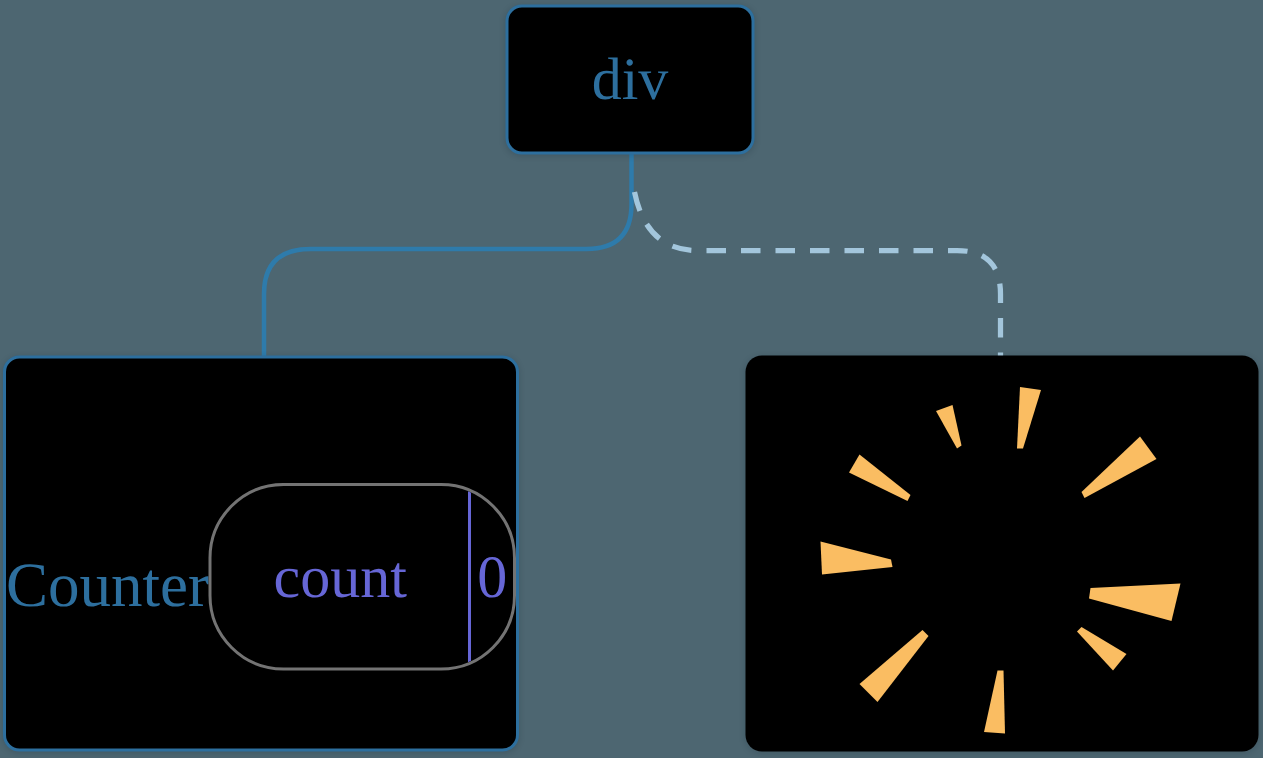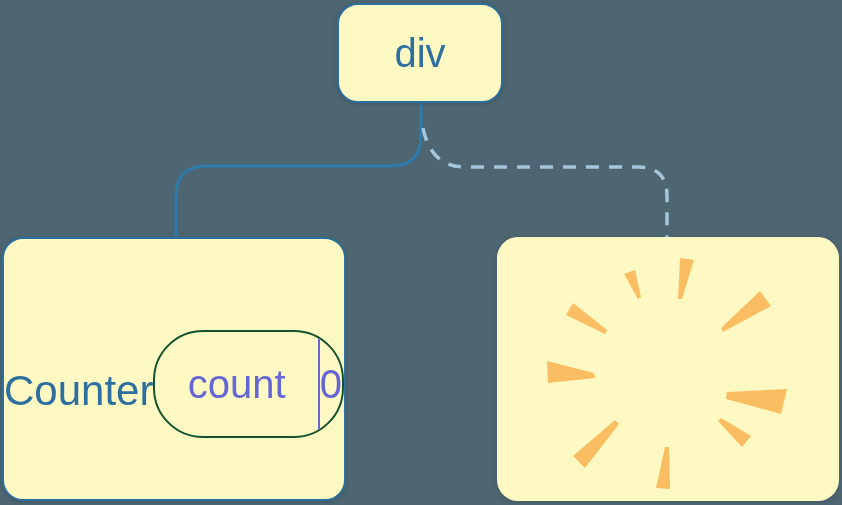--- a/index.html
+++ b/index.html
@@ -12,8 +12,9 @@
   .connectors .solid{fill:none;stroke:#2E7BAB;stroke-width:3;}
   .connectors .dashed{fill:none;stroke:#A3C6DC;stroke-width:3.5;stroke-dasharray:13 10;}
   .node{
-    position:absolute;background:#fef9c3;border-radius:21px;
+    position:absolute;background:#000000;border-radius:11px;
     box-shadow:0 1px 4px rgba(10,30,40,0.18);
+    font-family:Liberation Serif, serif;
   }
   .node.root{
     left:337px;top:3px;width:166px;height:100px;

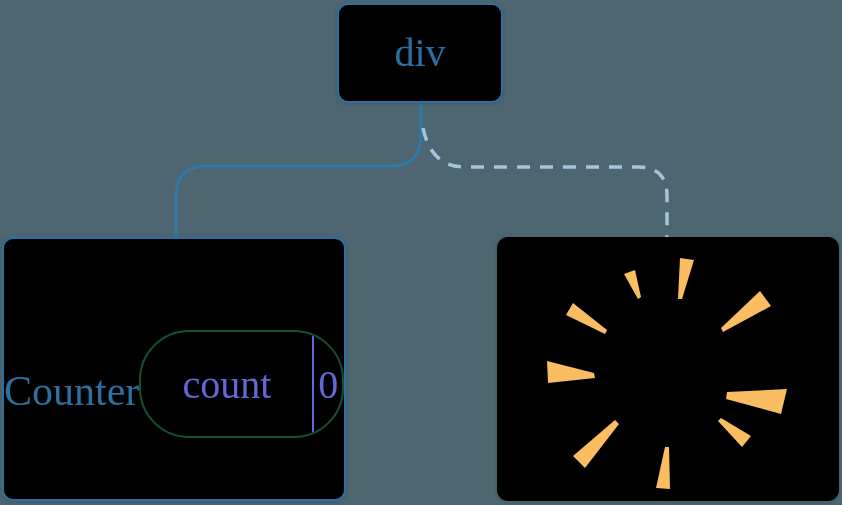--- a/index.html
+++ b/index.html
@@ -33,8 +33,8 @@
     margin-top:44px;color:#2D6F9E;font-size:42px;font-weight:500;line-height:1;
   }
   .pill{
-    margin-top:30px;width:262px;height:108px;box-sizing:border-box;
-    border:2px solid #14532d;border-radius:50px;
+    margin-top:30px;width:262px;height:125px;box-sizing:border-box;
+    border:2px solid #737373;border-radius:50px;
     display:flex;align-items:stretch;overflow:hidden;
   }
   .pill-key{

